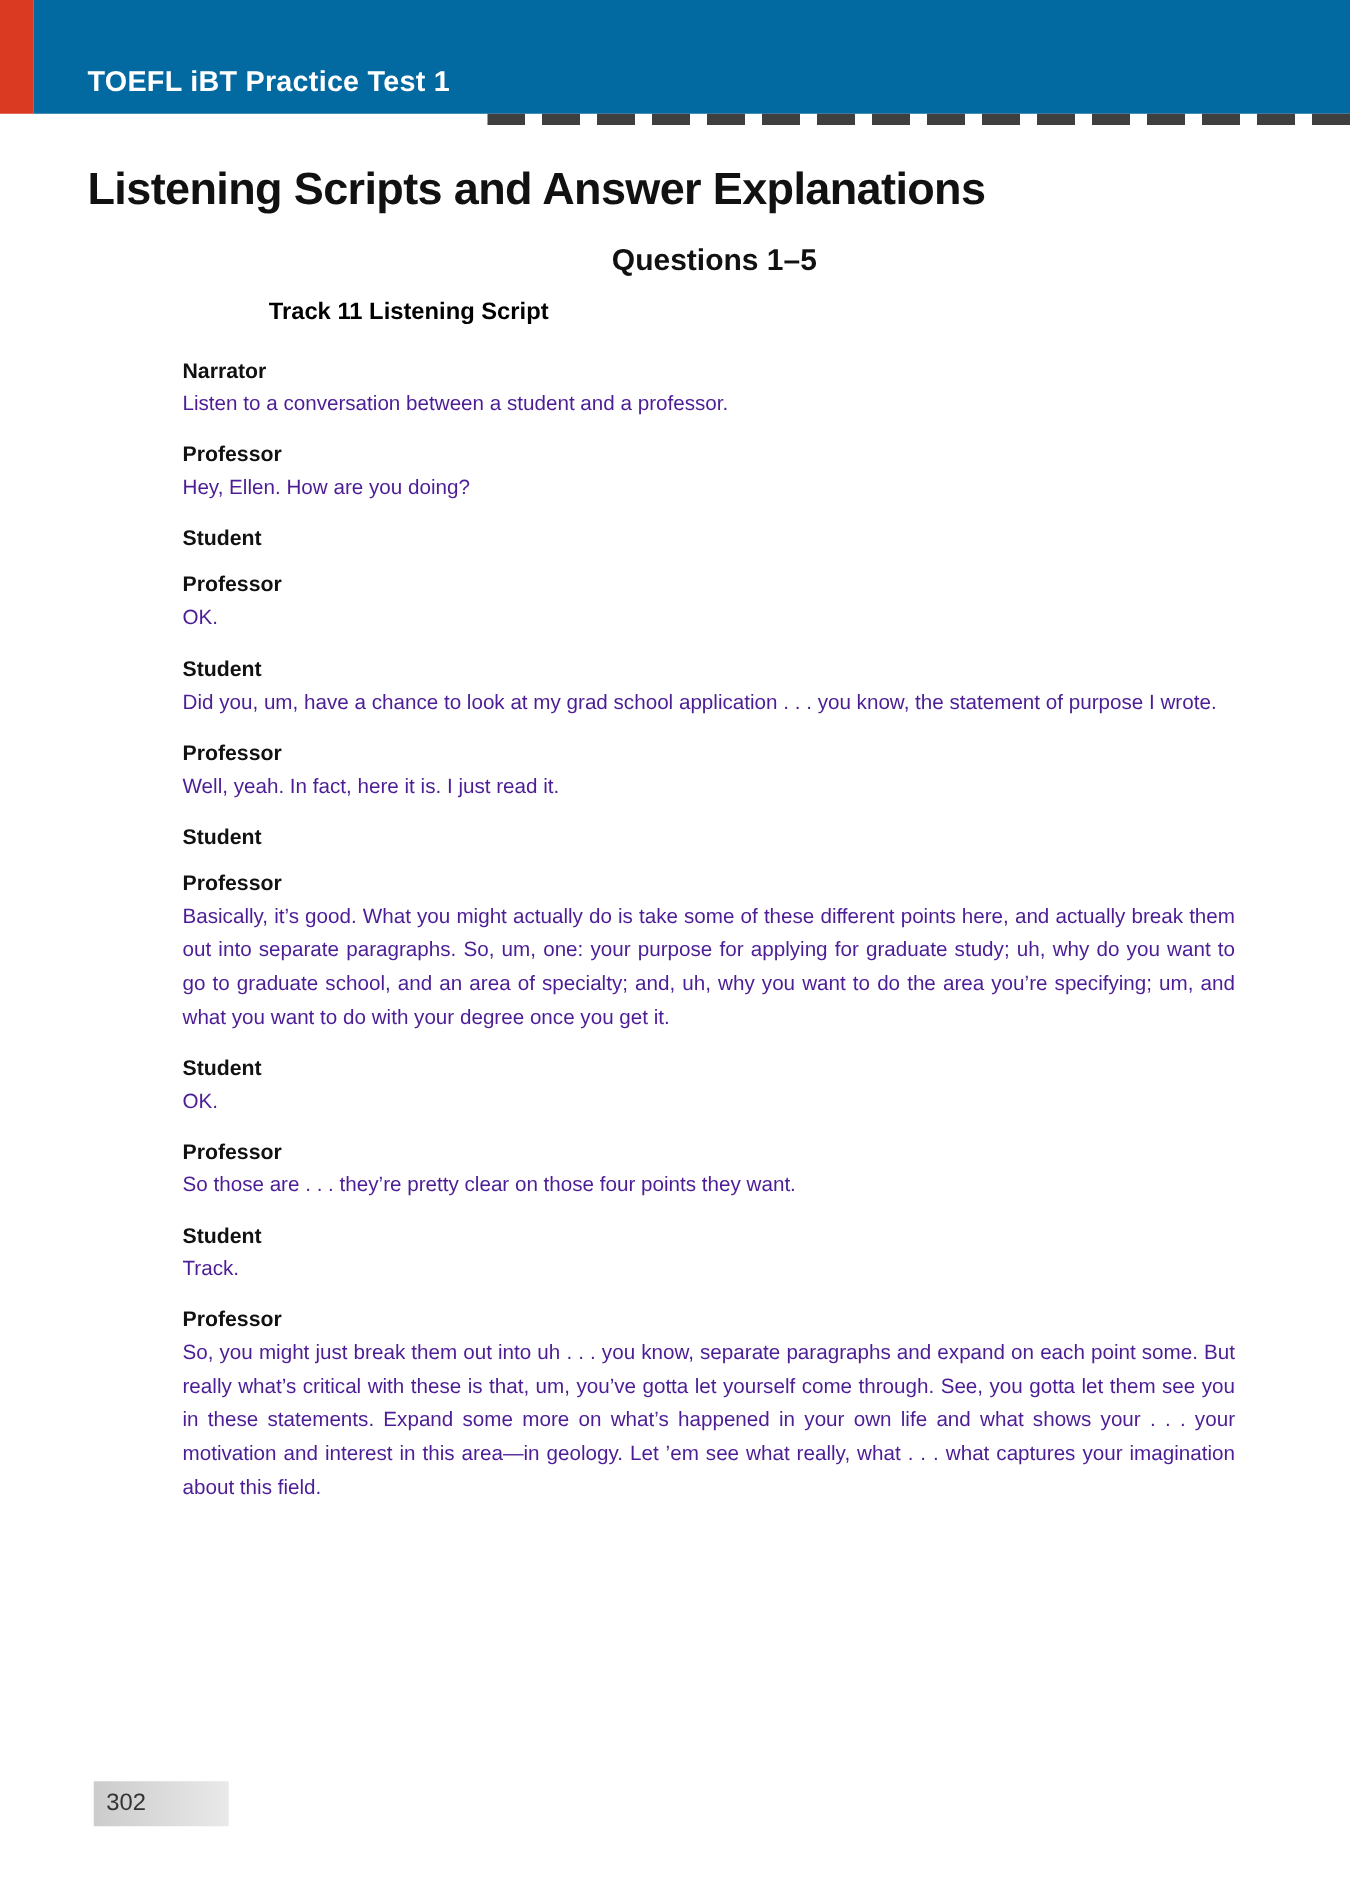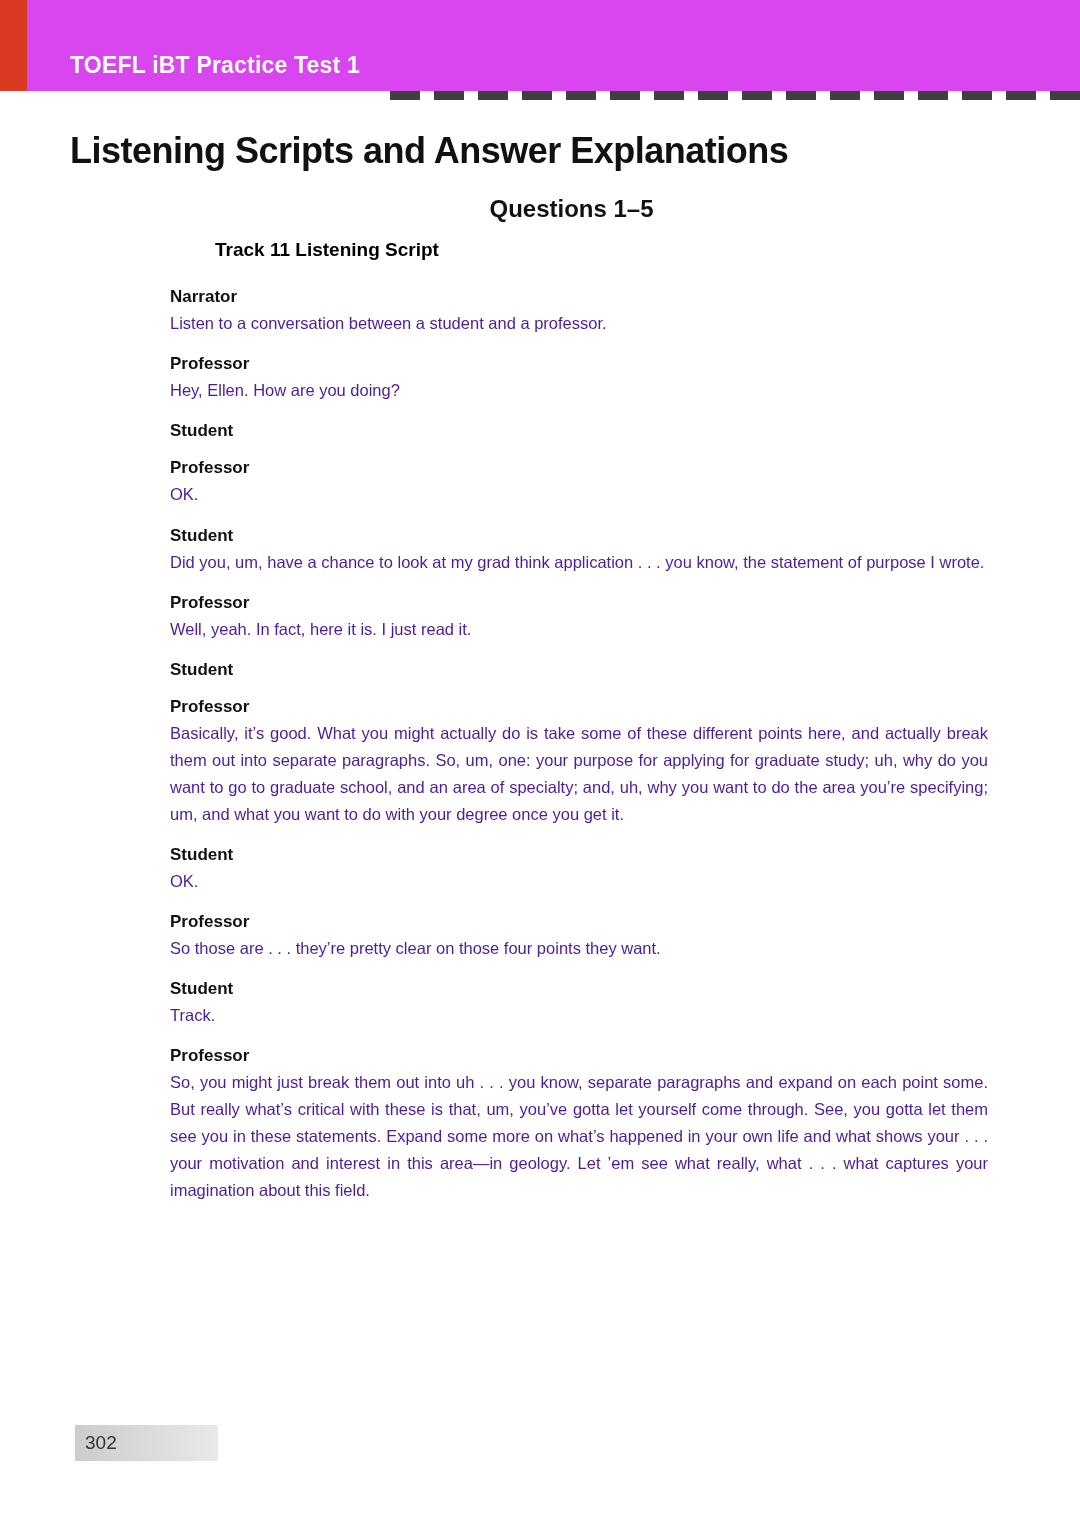--- a/index.html
+++ b/index.html
@@ -20,7 +20,7 @@
   .header-band {
     position:absolute; left:27px; top:0; right:0;
     height:91px;
-    background:#d946ef;
+    background:#0369a1;
     color:#ffffff;
     display:flex;
     align-items:flex-end;

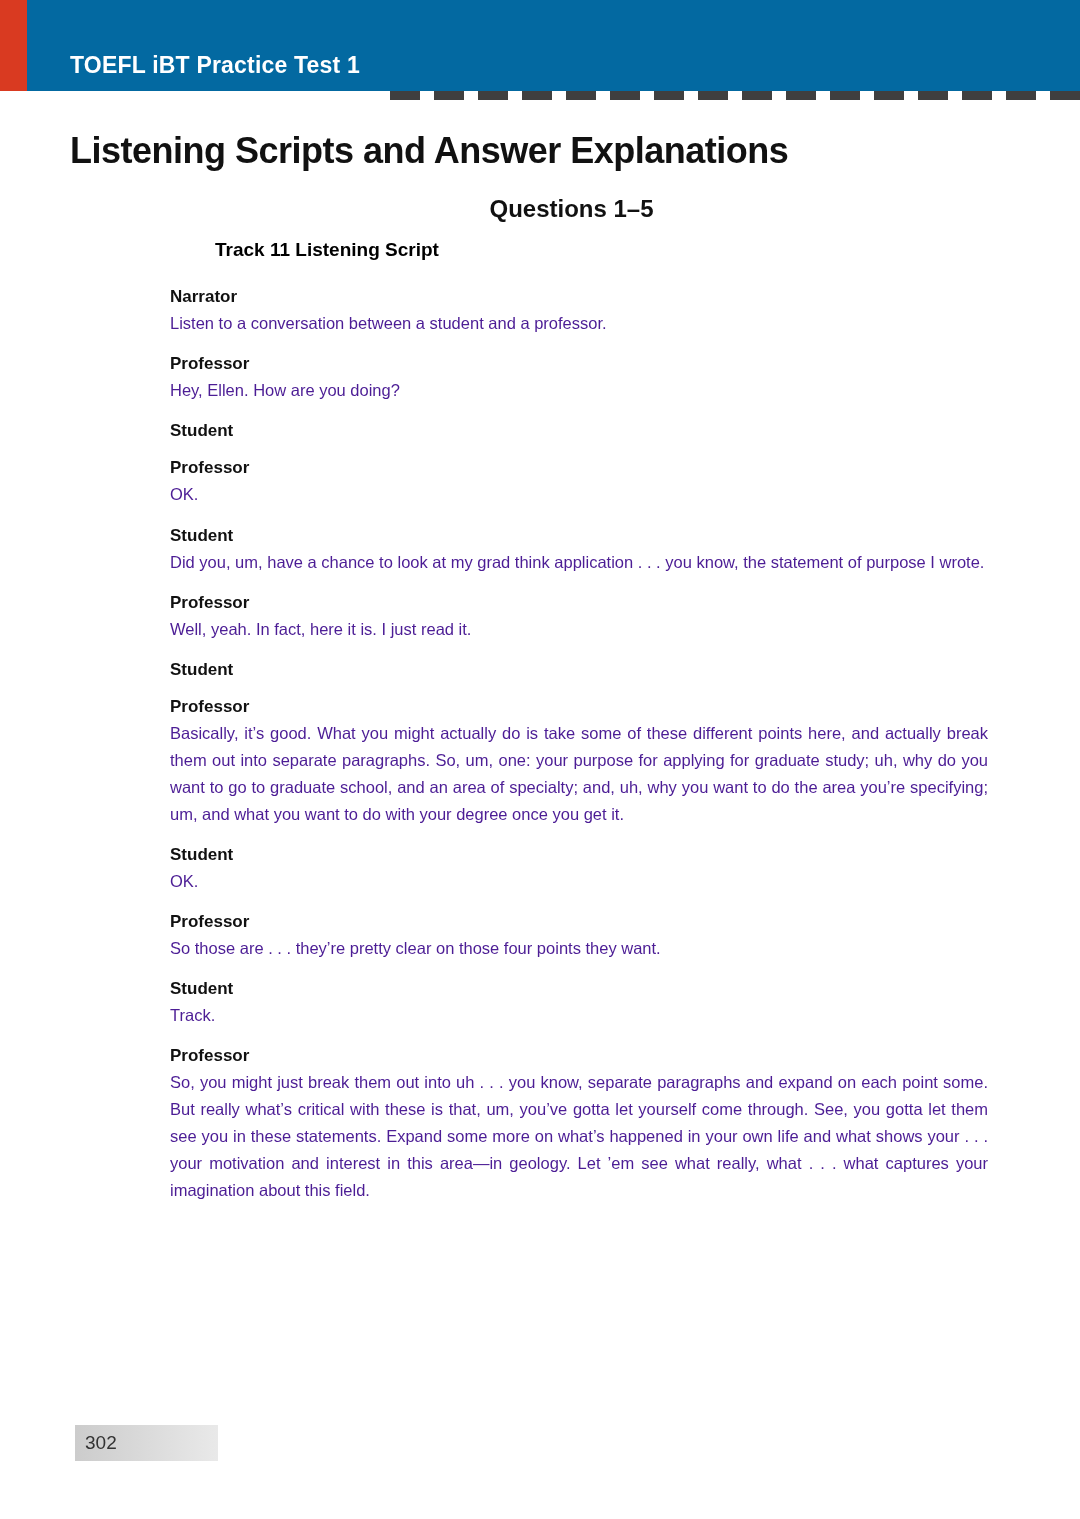--- a/index.html
+++ b/index.html
@@ -60,7 +60,7 @@
     font-size:19px;
     color:#000000;
   }
-  .dialogue { margin-left:100px; }
+  .dialogue { margin-left:76px; }
   .turn { margin-bottom:17px; }
   .speaker {
     font-weight:bold;

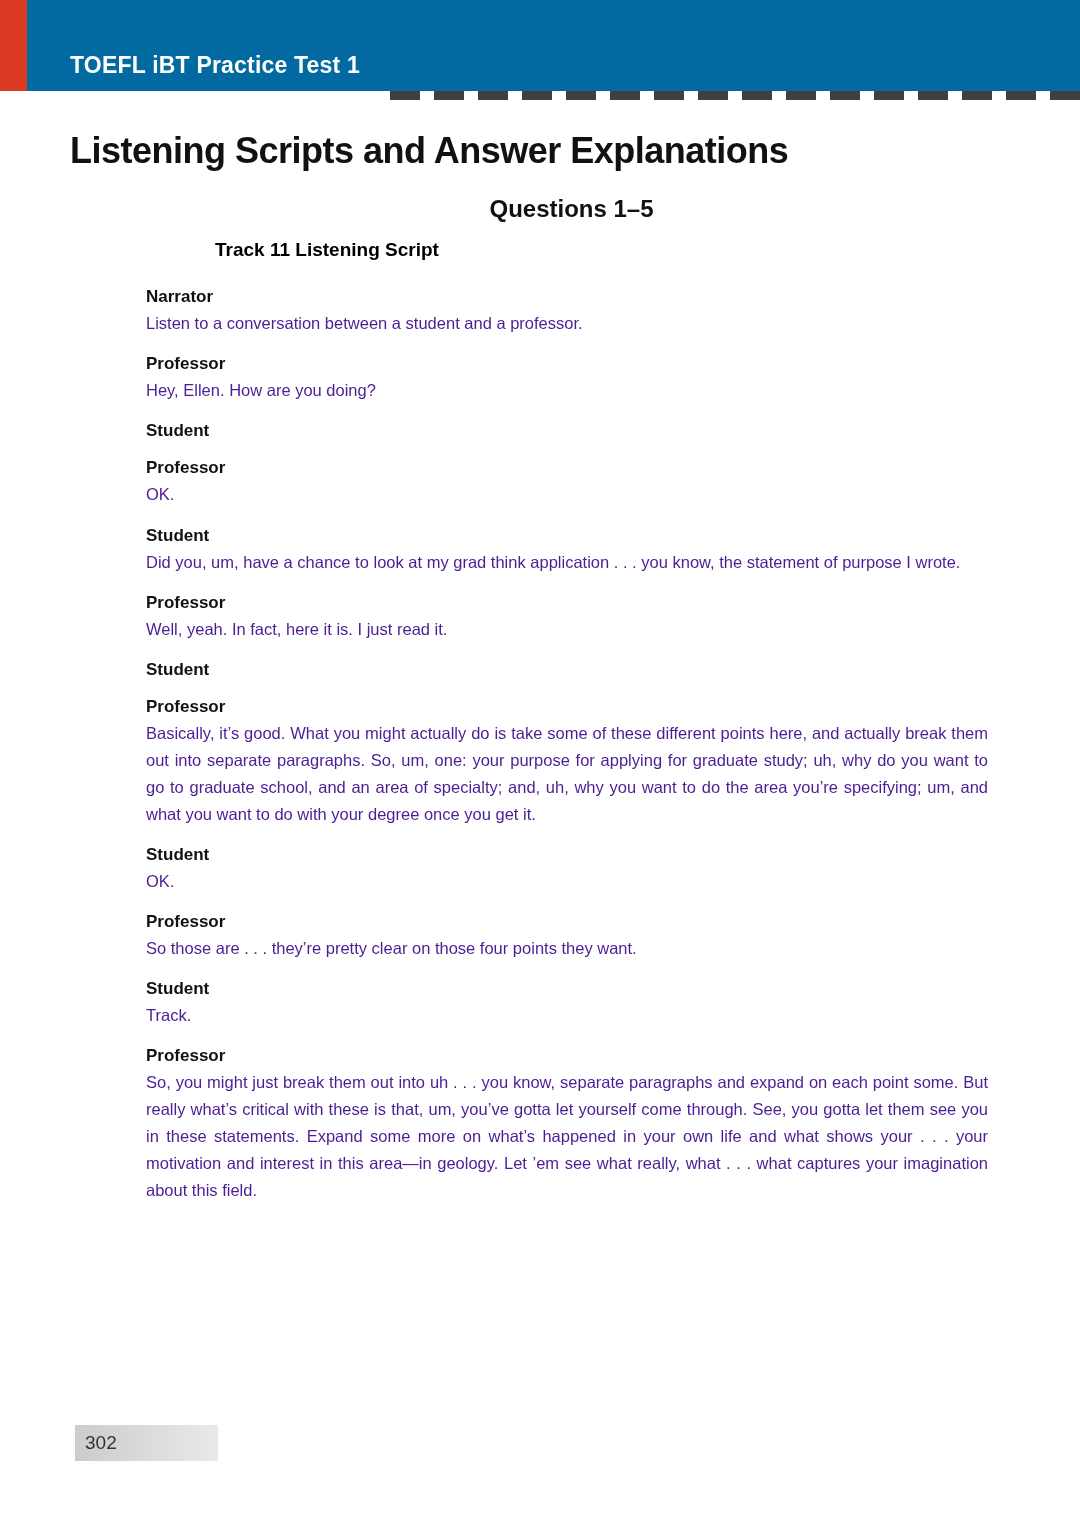--- a/index.html
+++ b/index.html
@@ -129,7 +129,7 @@
         </div>
         <div class="turn">
           <div class="speaker">Student</div>
-          <p>Did you, um, have a chance to look at my grad think application . . . you know, the statement of purpose I wrote.</p>
+          <p>Did you, um, have a chance to look at my grad school application . . . you know, the statement of purpose I wrote.</p>
         </div>
         <div class="turn">
           <div class="speaker">Professor</div>

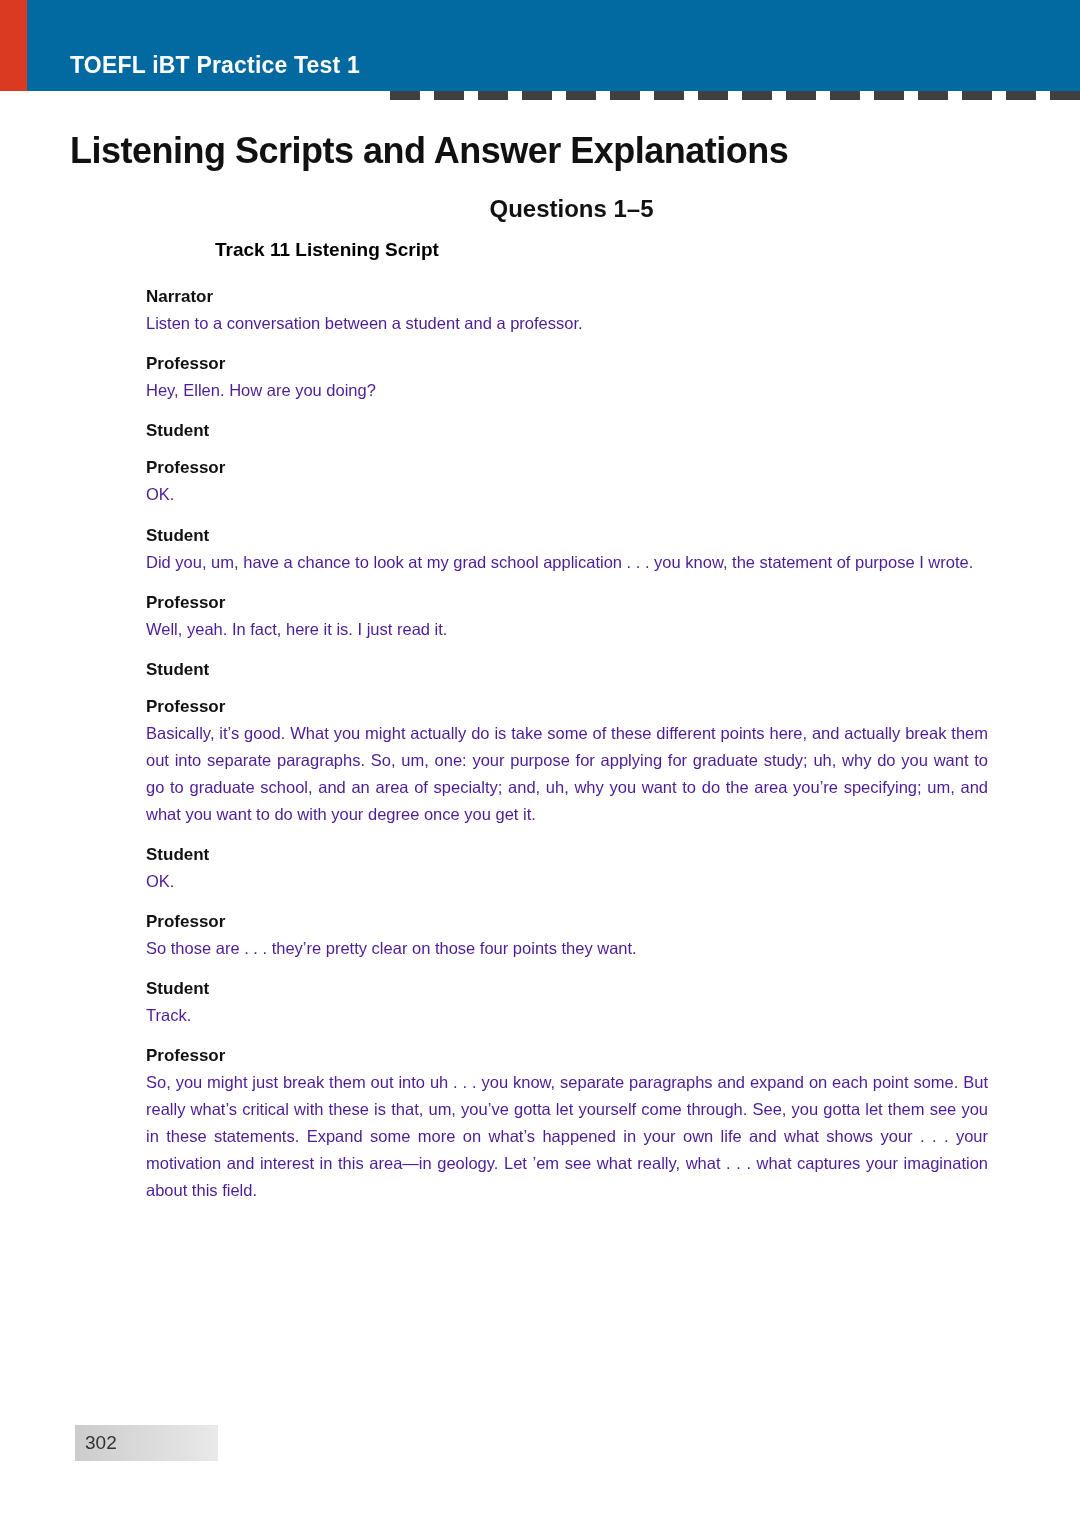--- a/index.html
+++ b/index.html
@@ -80,7 +80,7 @@
     position:absolute;
     left:75px;
     top:1425px;
-    width:143px;
+    width:108px;
     height:36px;
     background:linear-gradient(90deg, #cccccc 0%, #e9e9e9 100%);
     display:flex;

